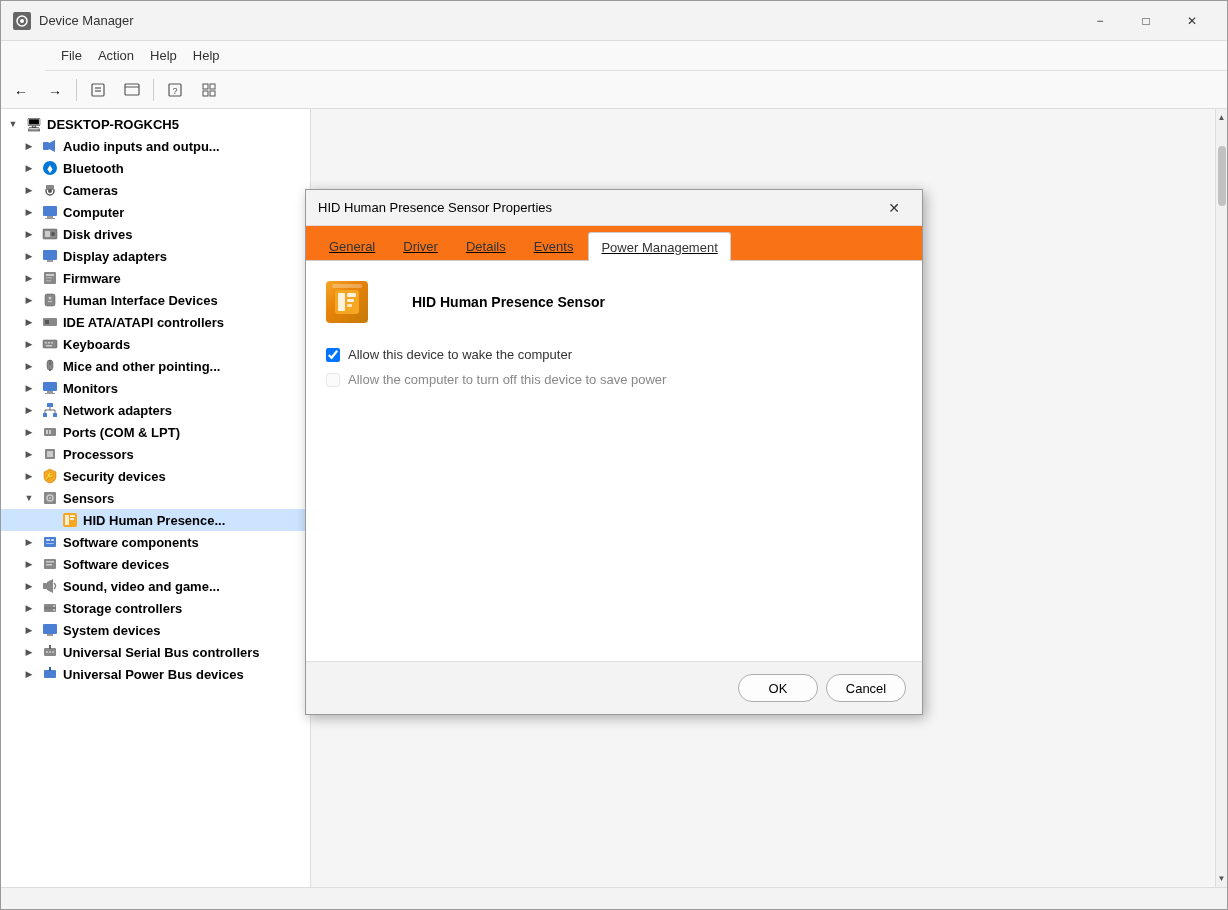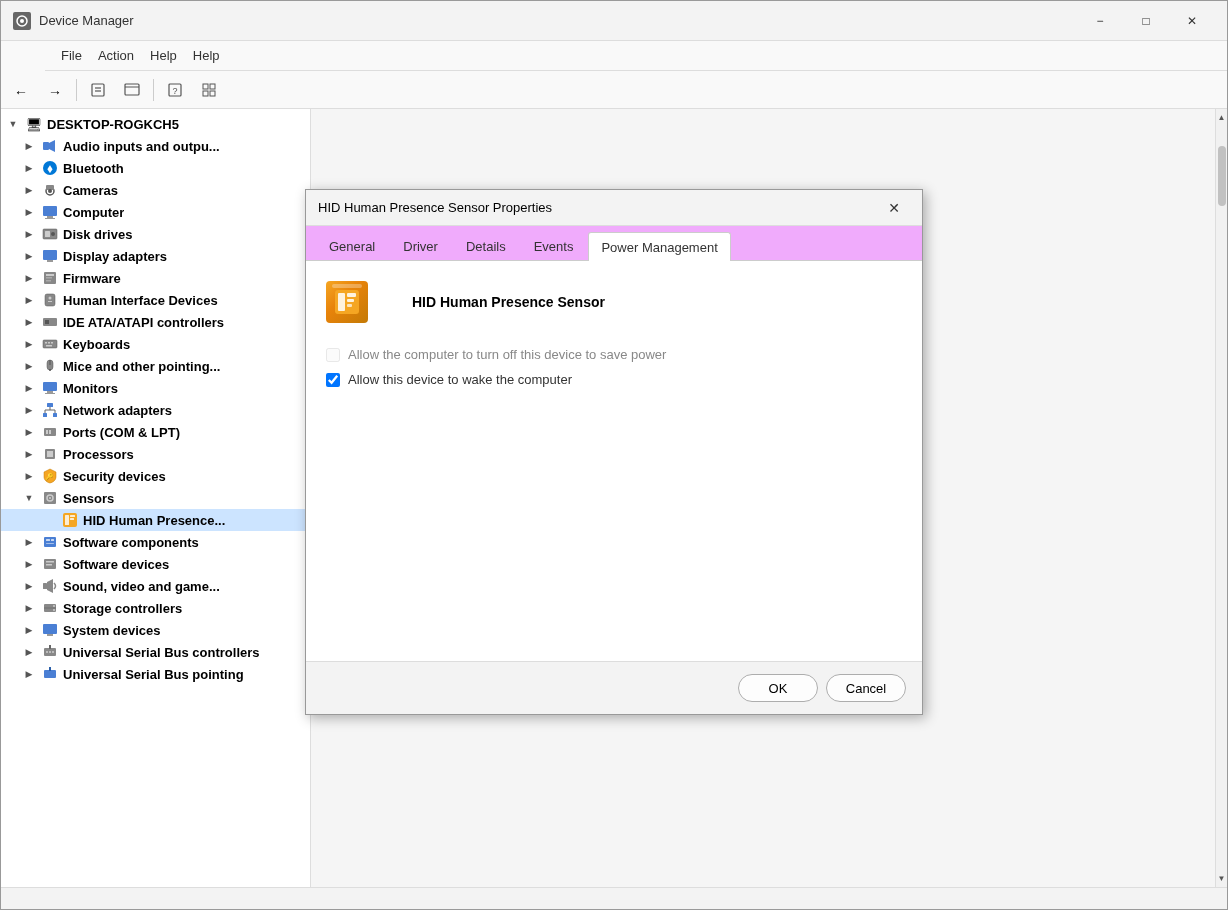--- a/index.html
+++ b/index.html
@@ -263,8 +263,9 @@
     .dialog-tabs {
       display: flex;
       padding: 6px 16px 0 10px;
-      background: #f0abfc;
+      background: #f97316;
       border-bottom: 1px solid #ccc;
+      text-decoration: underline;
     }
     .dialog-tab {
       padding: 6px 12px;

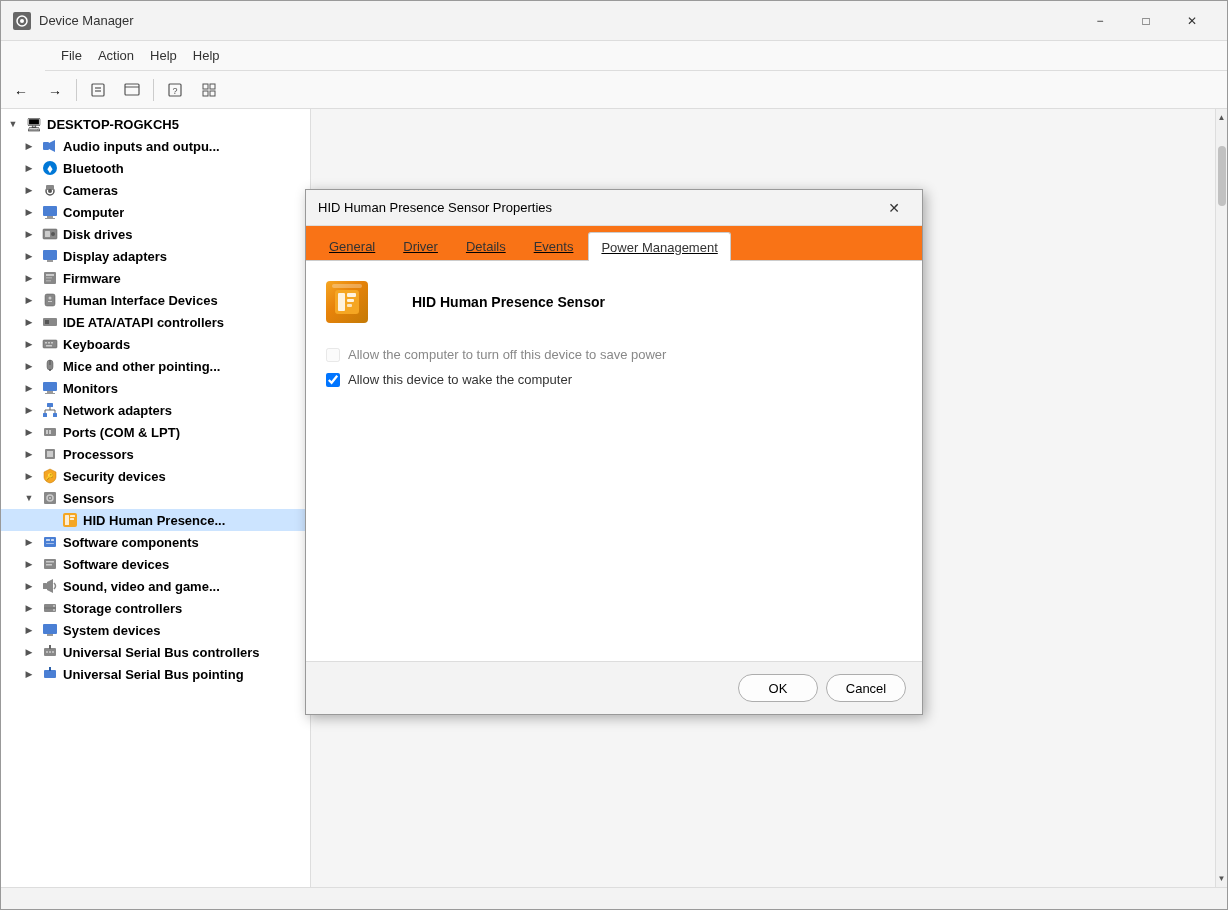--- a/index.html
+++ b/index.html
@@ -788,16 +788,16 @@
             <span class="device-name">HID Human Presence Sensor</span>
           </div>
 
+          <div class="checkbox-row">
+            <input type="checkbox" id="cb-wake" checked="" style="">
+            <label class="checkbox-label" for="cb-wake">Allow this device to wake the computer</label>
+          </div>
+
           <div class="checkbox-row disabled">
             <input type="checkbox" id="cb-save-power" disabled="" style="">
             <label class="checkbox-label" for="cb-save-power">Allow the computer to turn off this device to save power</label>
           </div>
 
-          <div class="checkbox-row">
-            <input type="checkbox" id="cb-wake" checked="" style="">
-            <label class="checkbox-label" for="cb-wake">Allow this device to wake the computer</label>
-          </div>
-
         </div>
 
         <div class="dialog-footer">

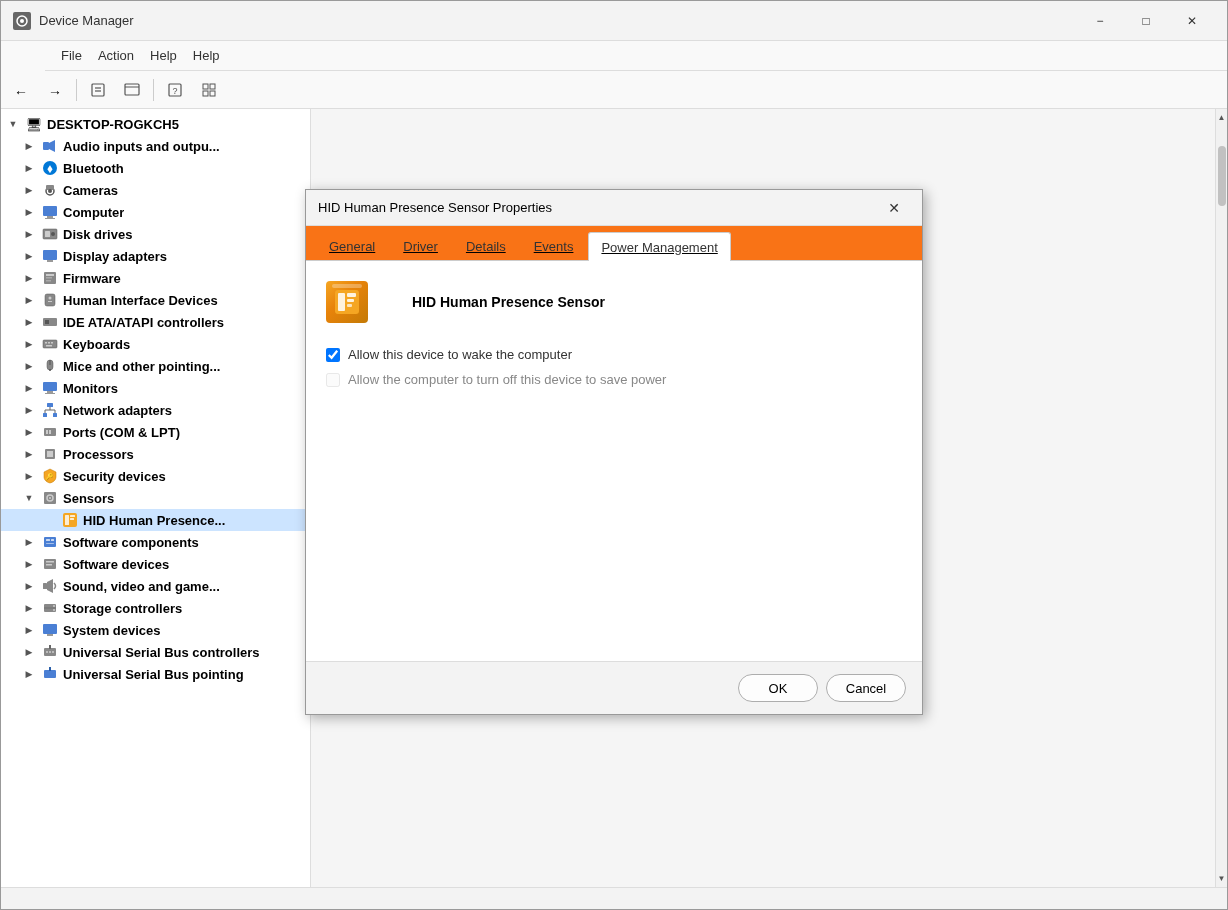--- a/index.html
+++ b/index.html
@@ -742,7 +742,7 @@
               <rect x="7" y="1" width="2" height="4" fill="#2a5faa"></rect>
             </svg>
         </span>
-        <span class="tree-label">Universal Serial Bus pointing</span>
+        <span class="tree-label">Universal Power Bus devices</span>
       </div>
 
     </div>

